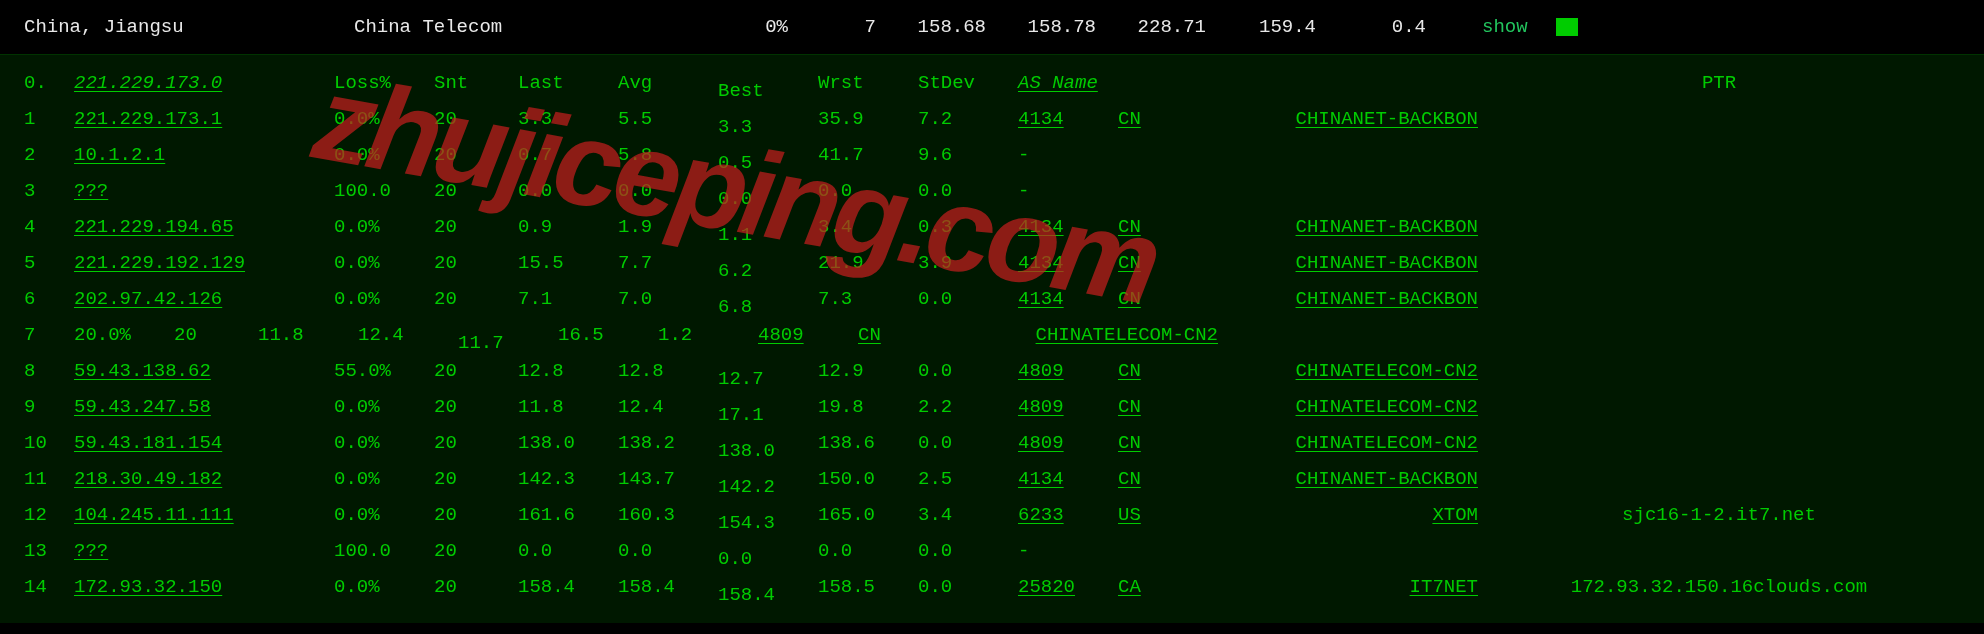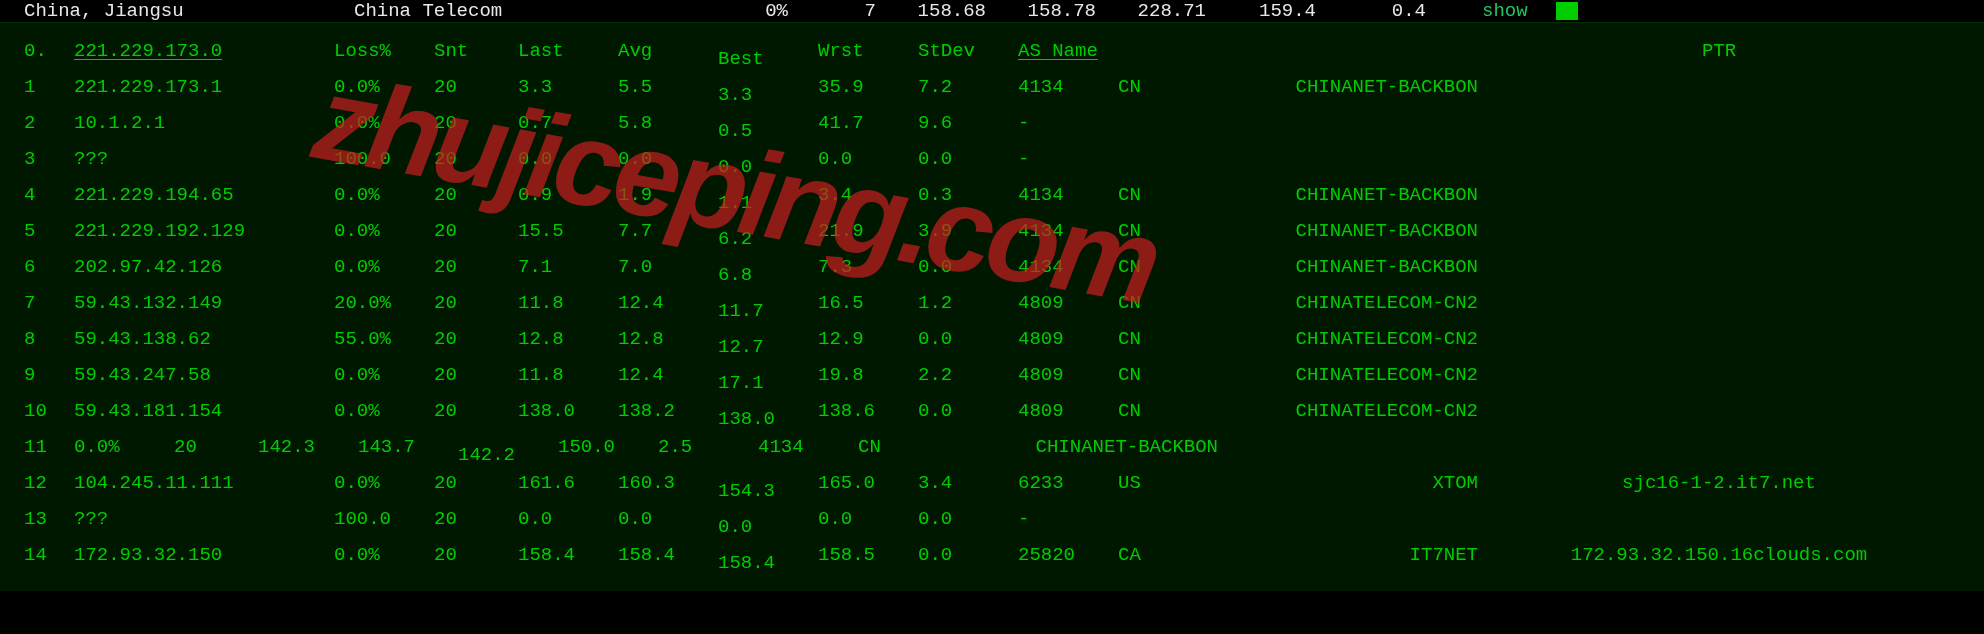--- a/index.html
+++ b/index.html
@@ -15,7 +15,7 @@
     }
     .top-bar {
       display: flex;
-      padding: 0 24px;
+      padding: 16px 24px;
       color: #e8e8e8;
       border-bottom: 1px solid #003300;
     }

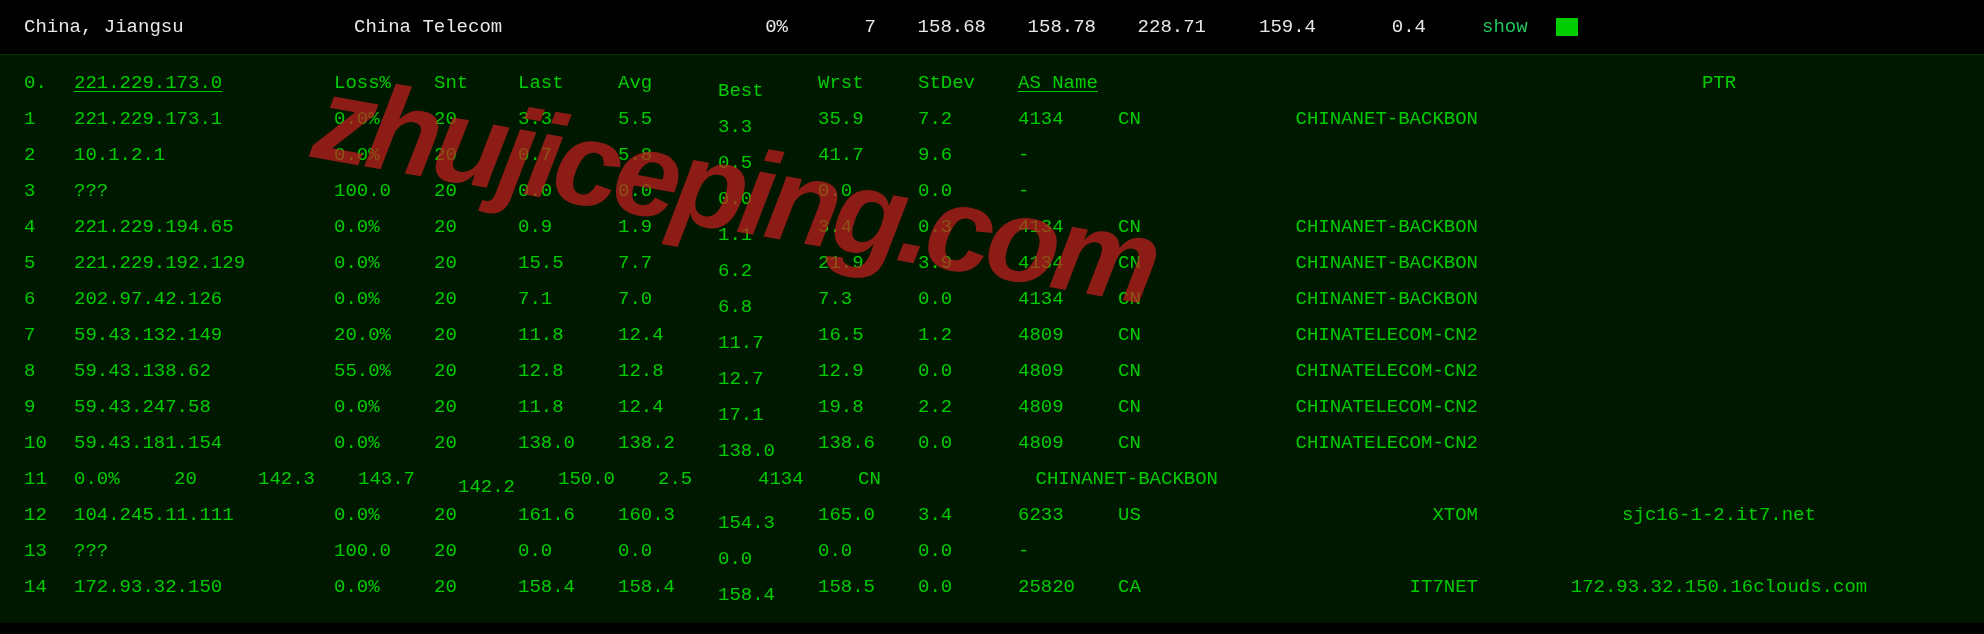--- a/index.html
+++ b/index.html
@@ -49,7 +49,7 @@
     .c-ptr { flex: 1; text-align: center; }
     .u { text-decoration-color: #00cc00; text-underline-offset: 3px; }
     .header-row .c-ip > span,
-    .header-row .c-as > span { text-decoration: underline; text-underline-offset: 3px; }
+    .header-row .c-as > span { text-decoration: underline; text-underline-offset: 3px; font-style: italic; }
     
     .watermark {
       position: absolute;

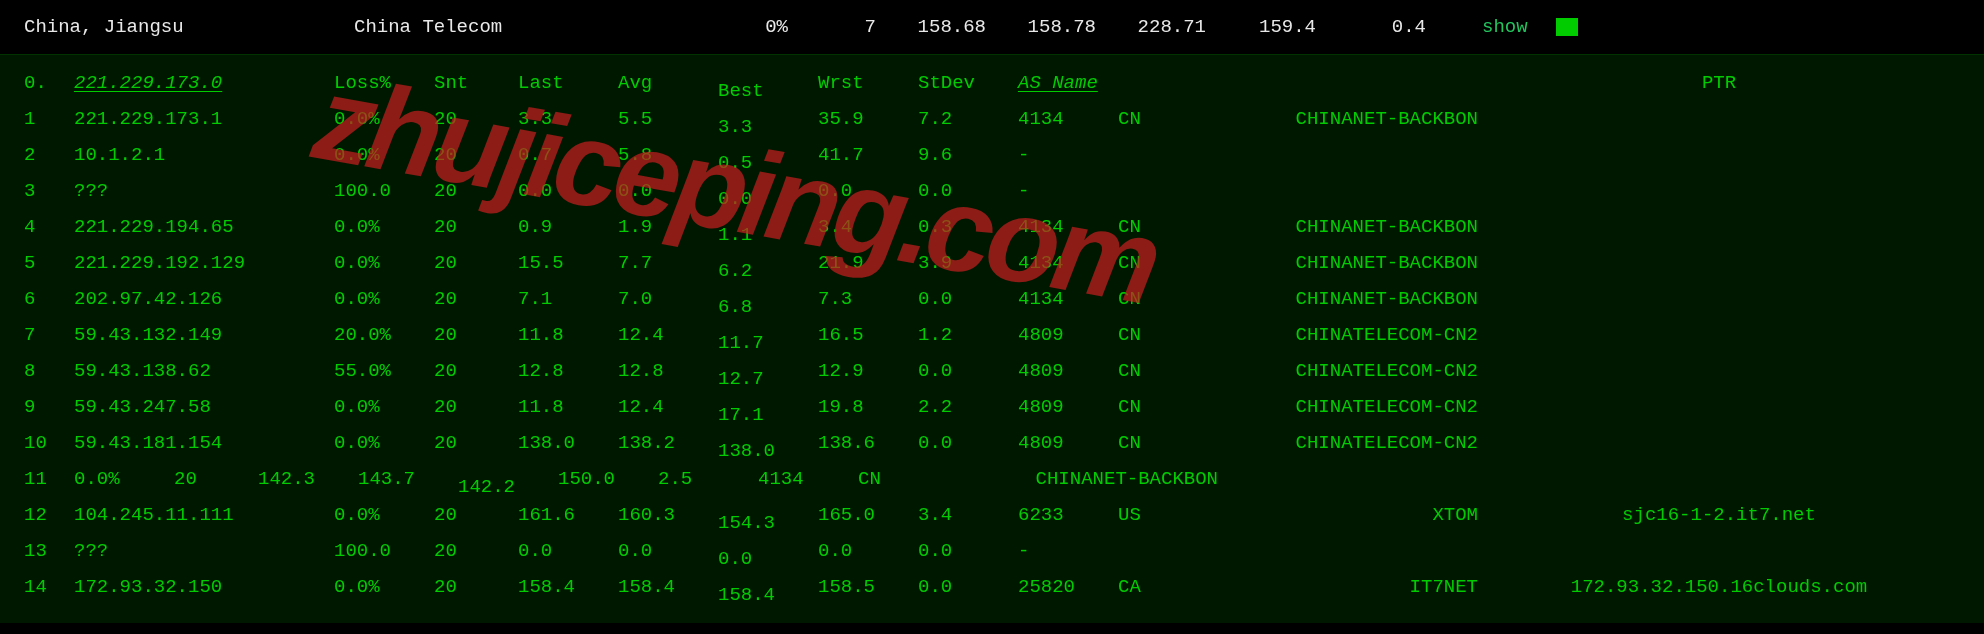--- a/index.html
+++ b/index.html
@@ -47,7 +47,7 @@
     .c-cc { width: 50px; }
     .c-name { width: 310px; text-align: right; }
     .c-ptr { flex: 1; text-align: center; }
-    .u { text-decoration-color: #00cc00; text-underline-offset: 3px; }
+    .u { text-decoration: underline; text-decoration-color: #00cc00; text-underline-offset: 3px; }
     .header-row .c-ip > span,
     .header-row .c-as > span { text-decoration: underline; text-underline-offset: 3px; font-style: italic; }
     

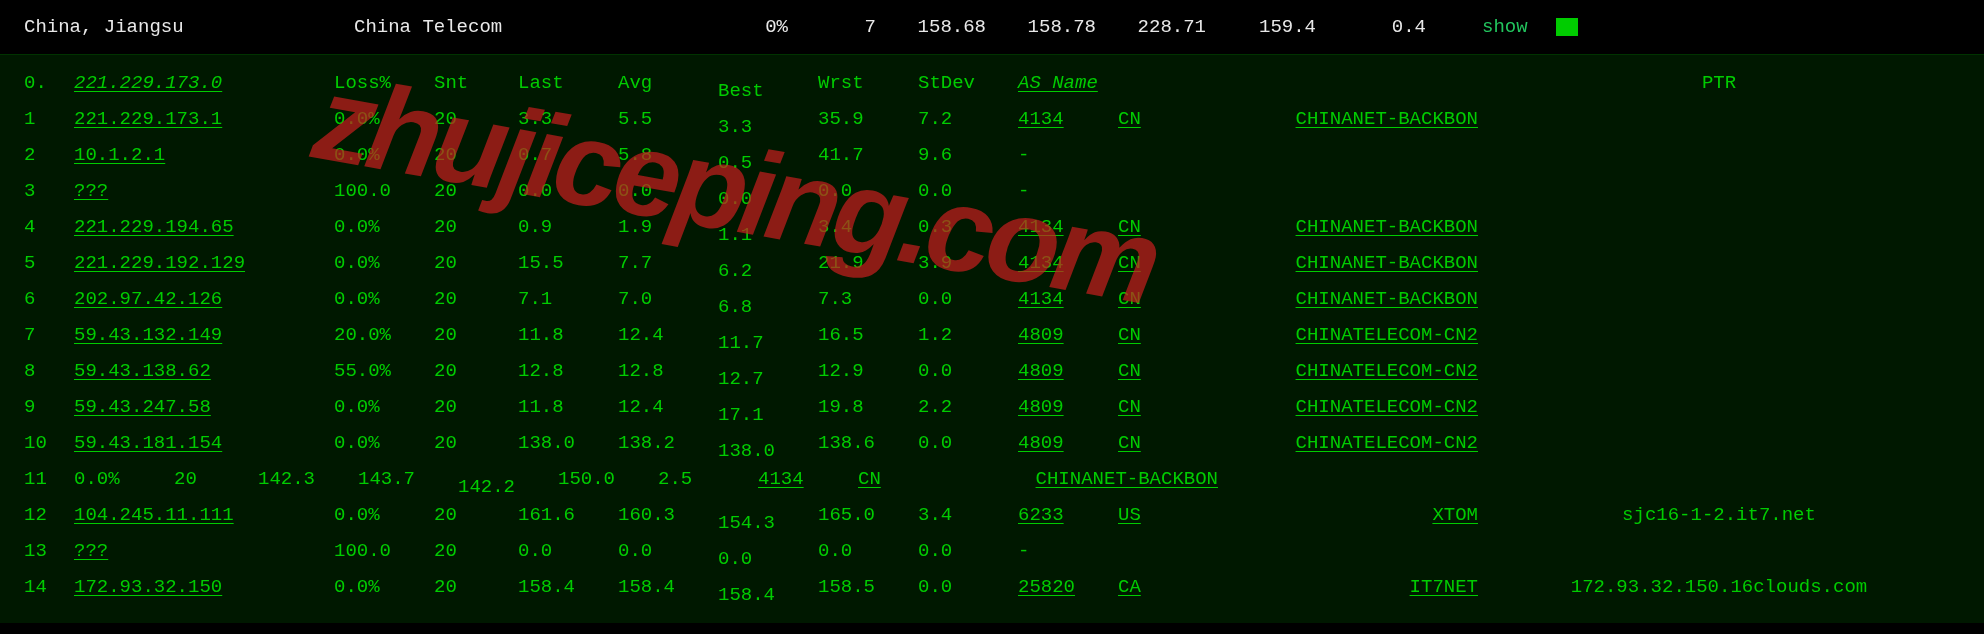--- a/index.html
+++ b/index.html
@@ -186,7 +186,6 @@
   </div>
       <div class="row">
     <div class="c-hop">7</div>
-    <div class="c-ip"><span class="u">59.43.132.149</span></div>
     <div class="c-loss">20.0%</div>
     <div class="c-snt">20</div>
     <div class="c-last">11.8</div>

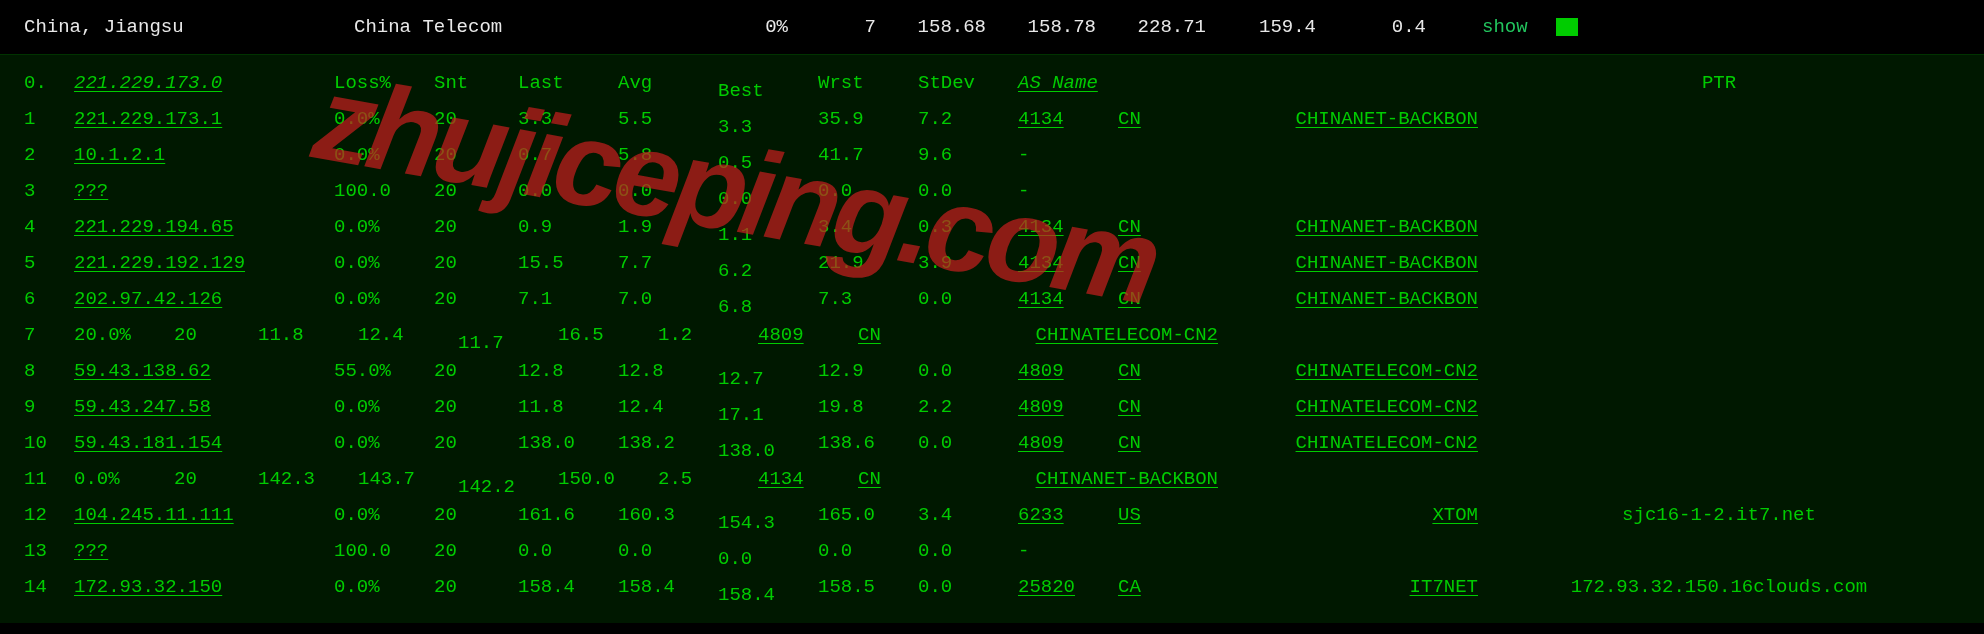--- a/index.html
+++ b/index.html
@@ -245,6 +245,7 @@
   </div>
       <div class="row">
     <div class="c-hop">11</div>
+    <div class="c-ip"><span class="u">218.30.49.182</span></div>
     <div class="c-loss">0.0%</div>
     <div class="c-snt">20</div>
     <div class="c-last">142.3</div>

